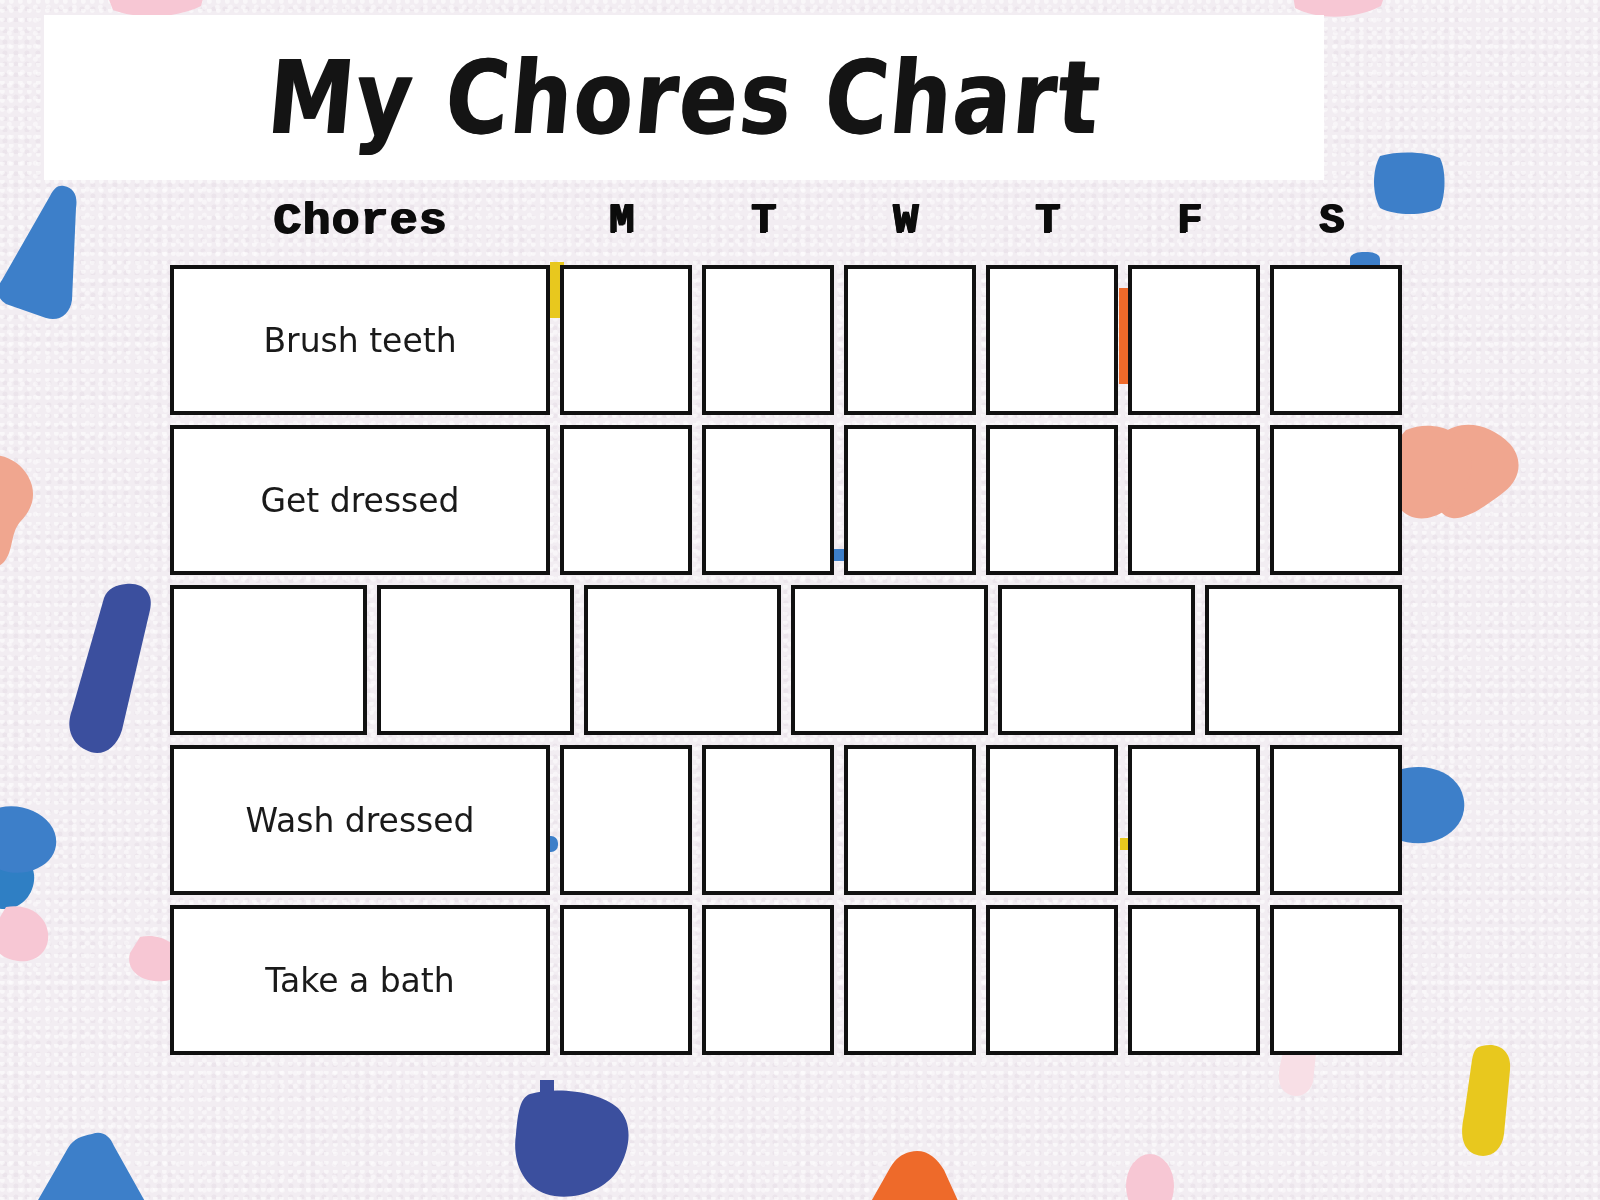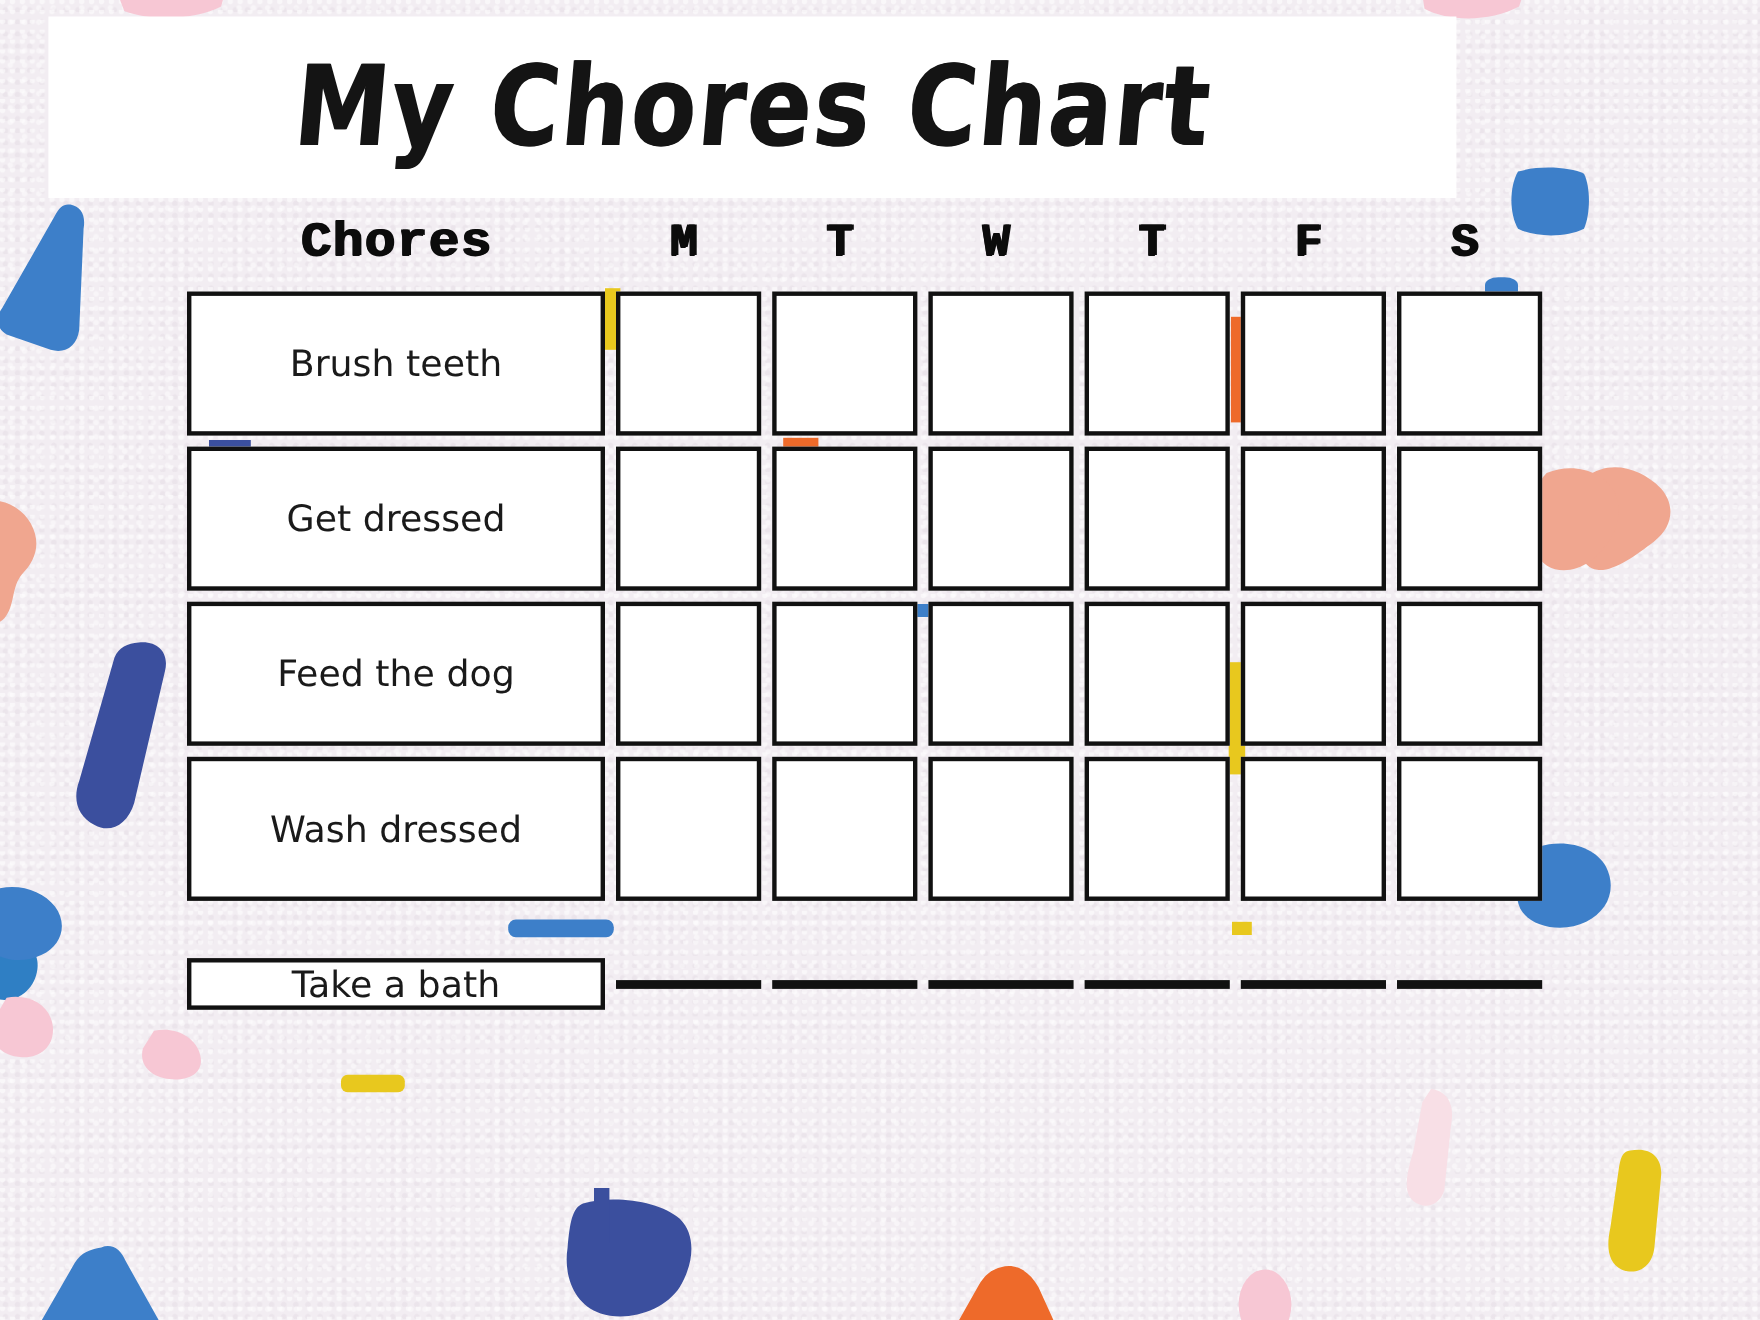--- a/index.html
+++ b/index.html
@@ -102,7 +102,7 @@
     display: flex;
     gap: 10px;
     margin-bottom: 10px;
-    height: 131px;
+    height: 150px;
   }
   .grid-row:last-child { margin-bottom: 0; align-items: center; }
 

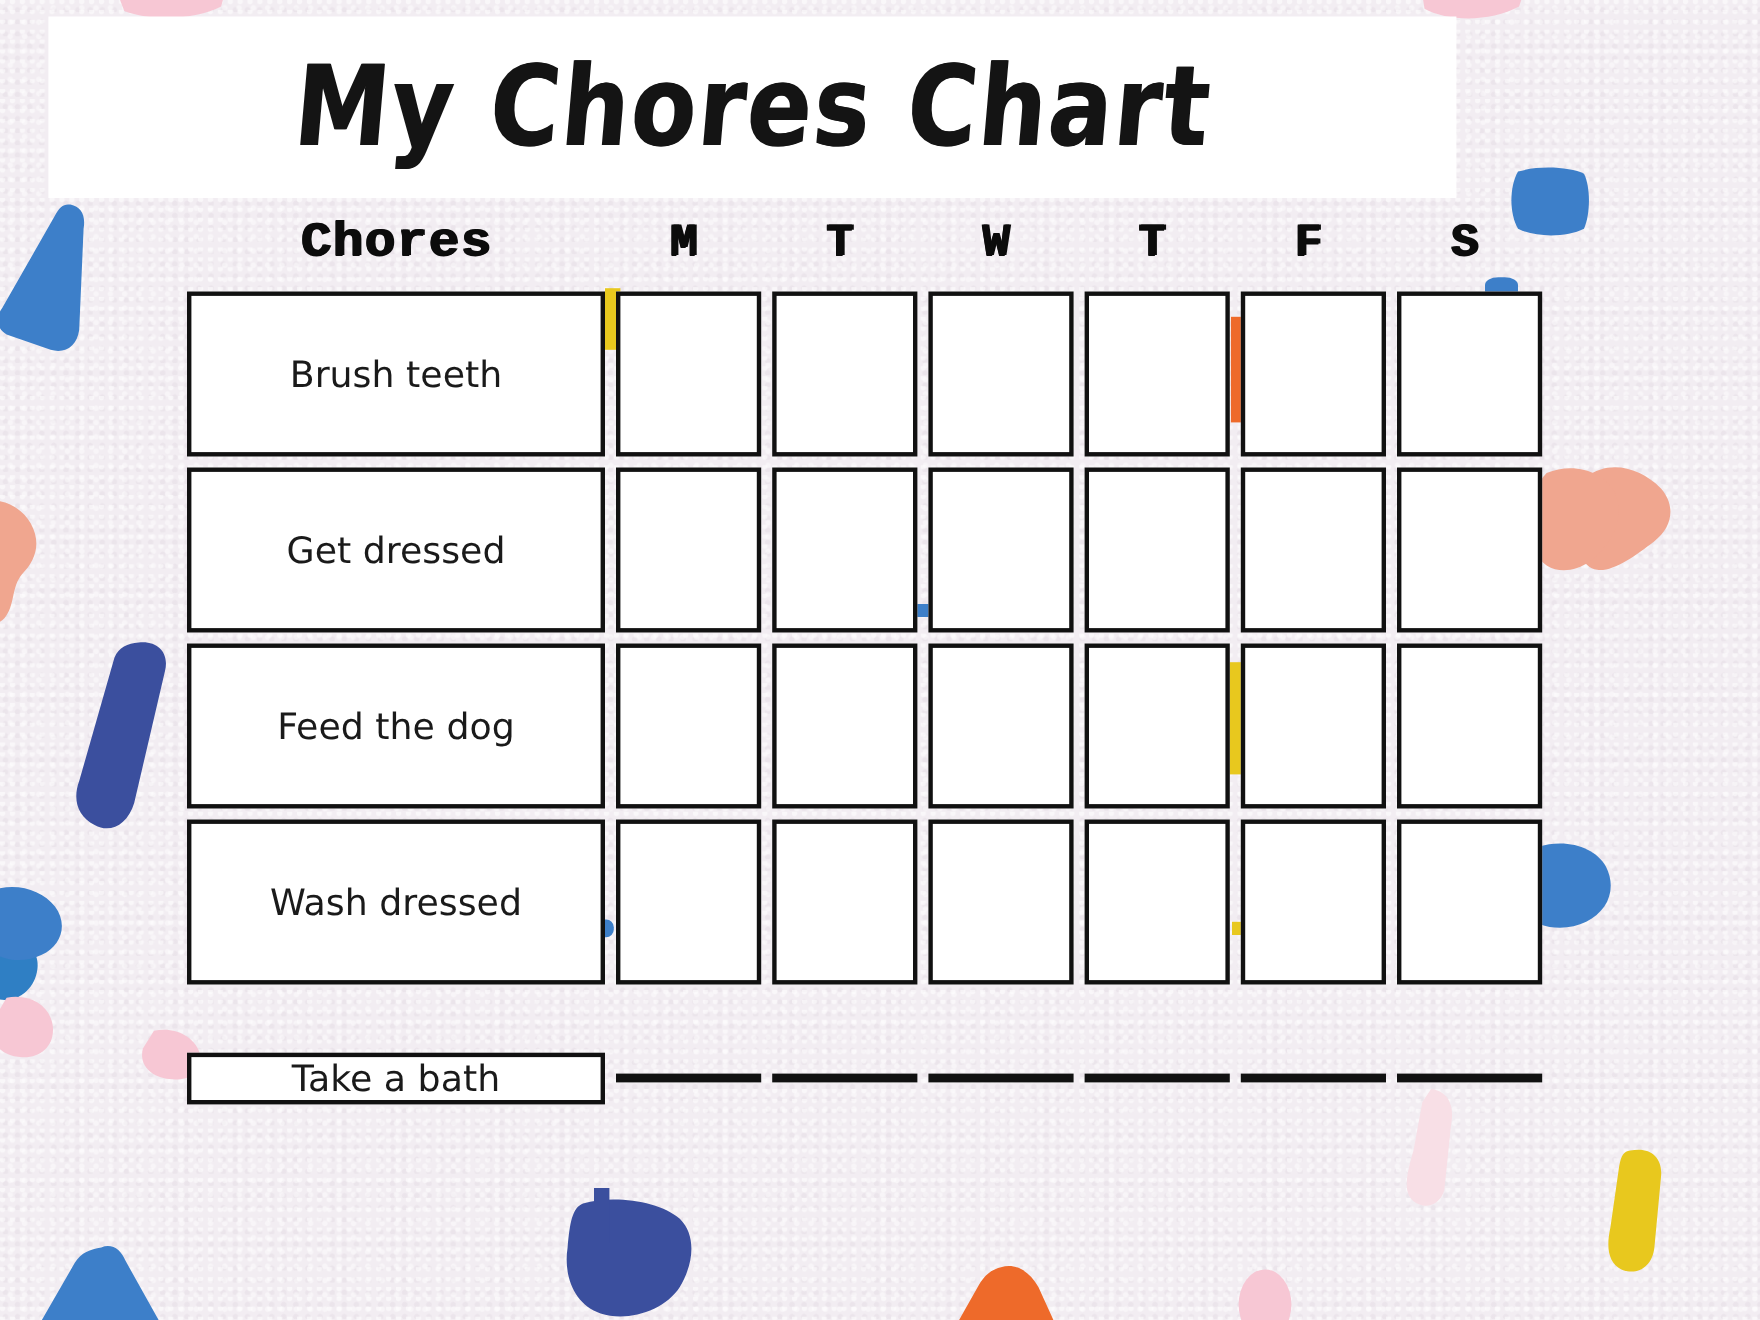--- a/index.html
+++ b/index.html
@@ -300,9 +300,6 @@
   </div>
 
   <div class="grid-row">
-    <div class="chore-cell">
-      <span class="chore-label">Feed the dog</span>
-    </div>
     <div class="check-cell"></div>
     <div class="check-cell"></div>
     <div class="check-cell"></div>

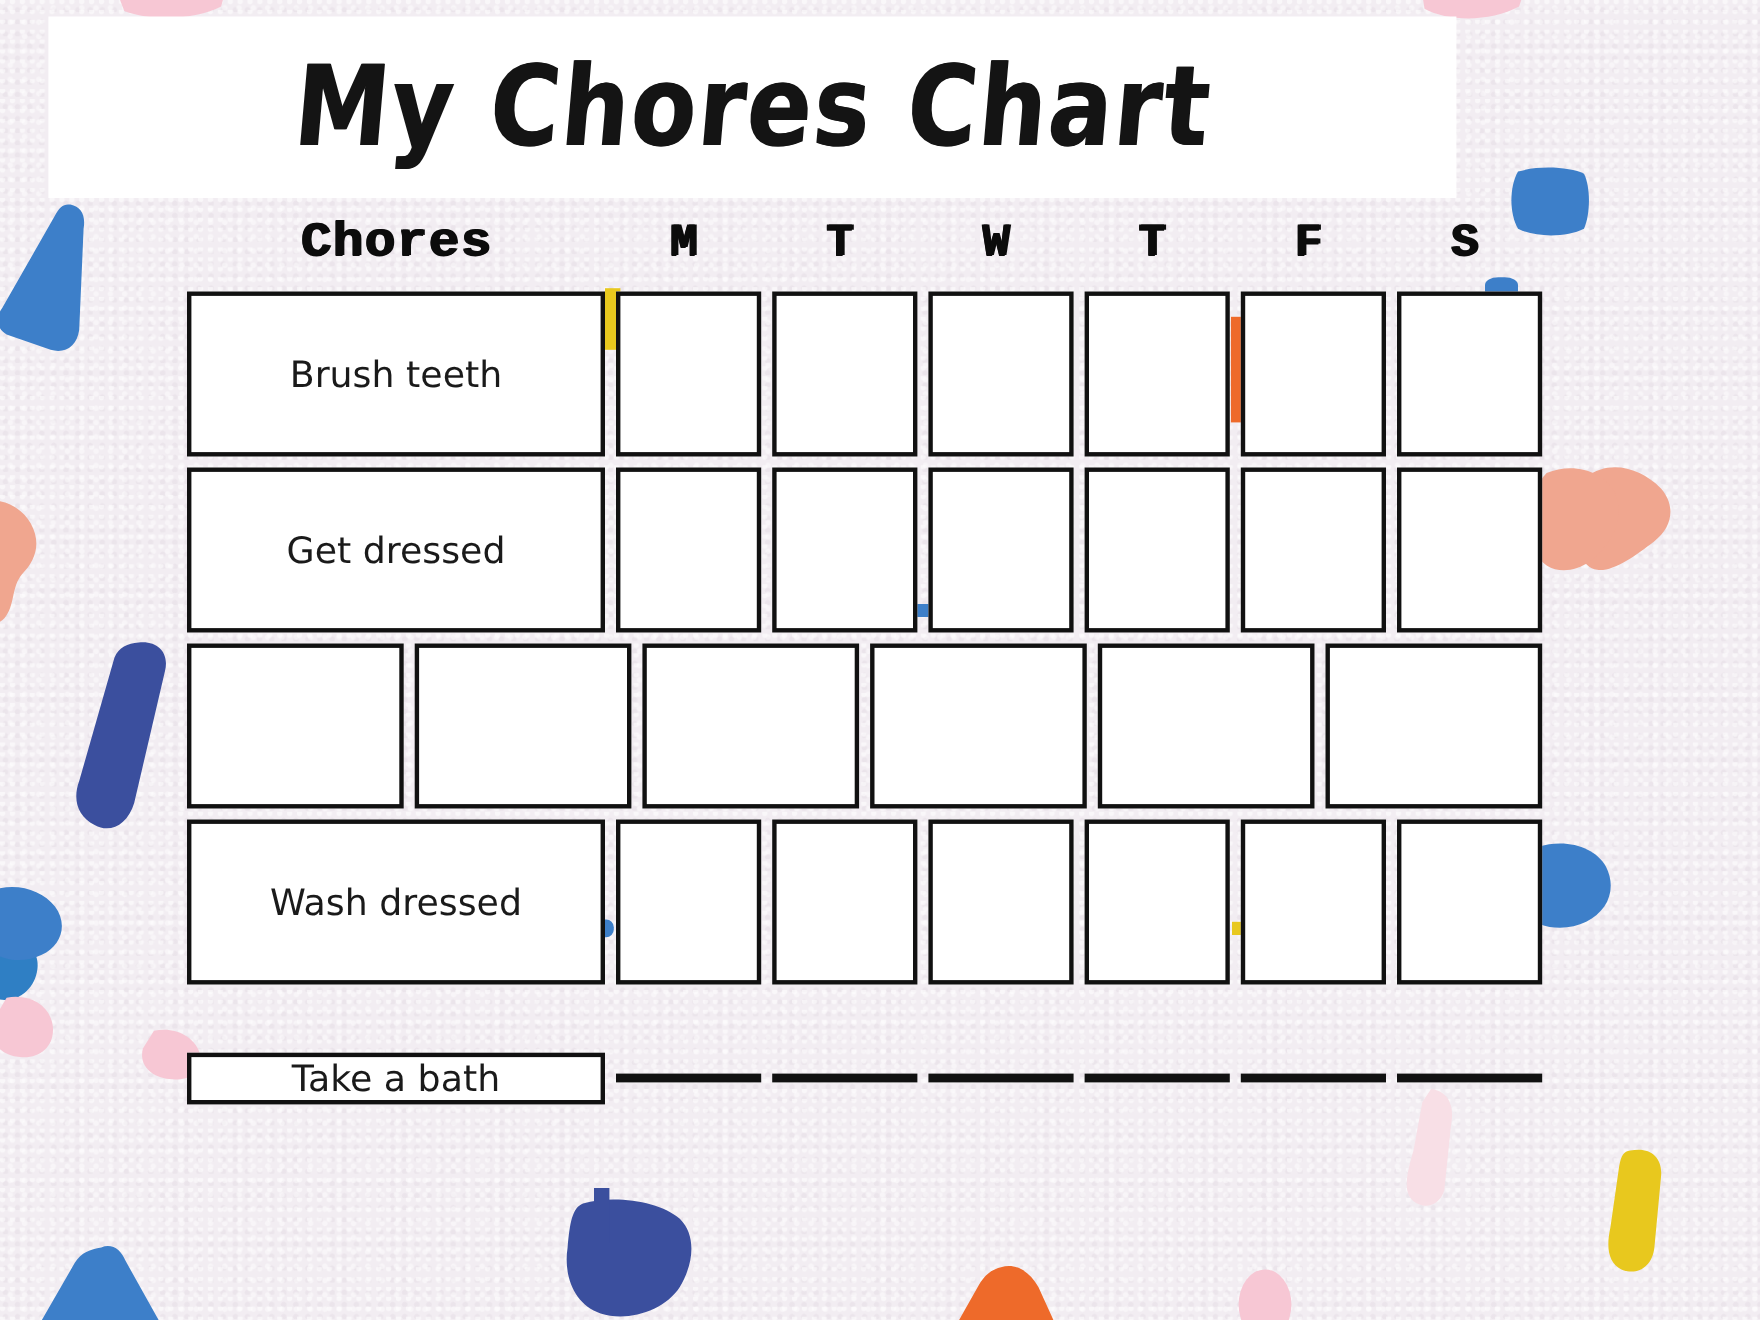--- a/index.html
+++ b/index.html
@@ -104,7 +104,7 @@
     margin-bottom: 10px;
     height: 150px;
   }
-  .grid-row:last-child { margin-bottom: 0; align-items: center; }
+  .grid-row:last-child { margin-bottom: 0; }
 
   .chore-cell {
     width: 380px;

